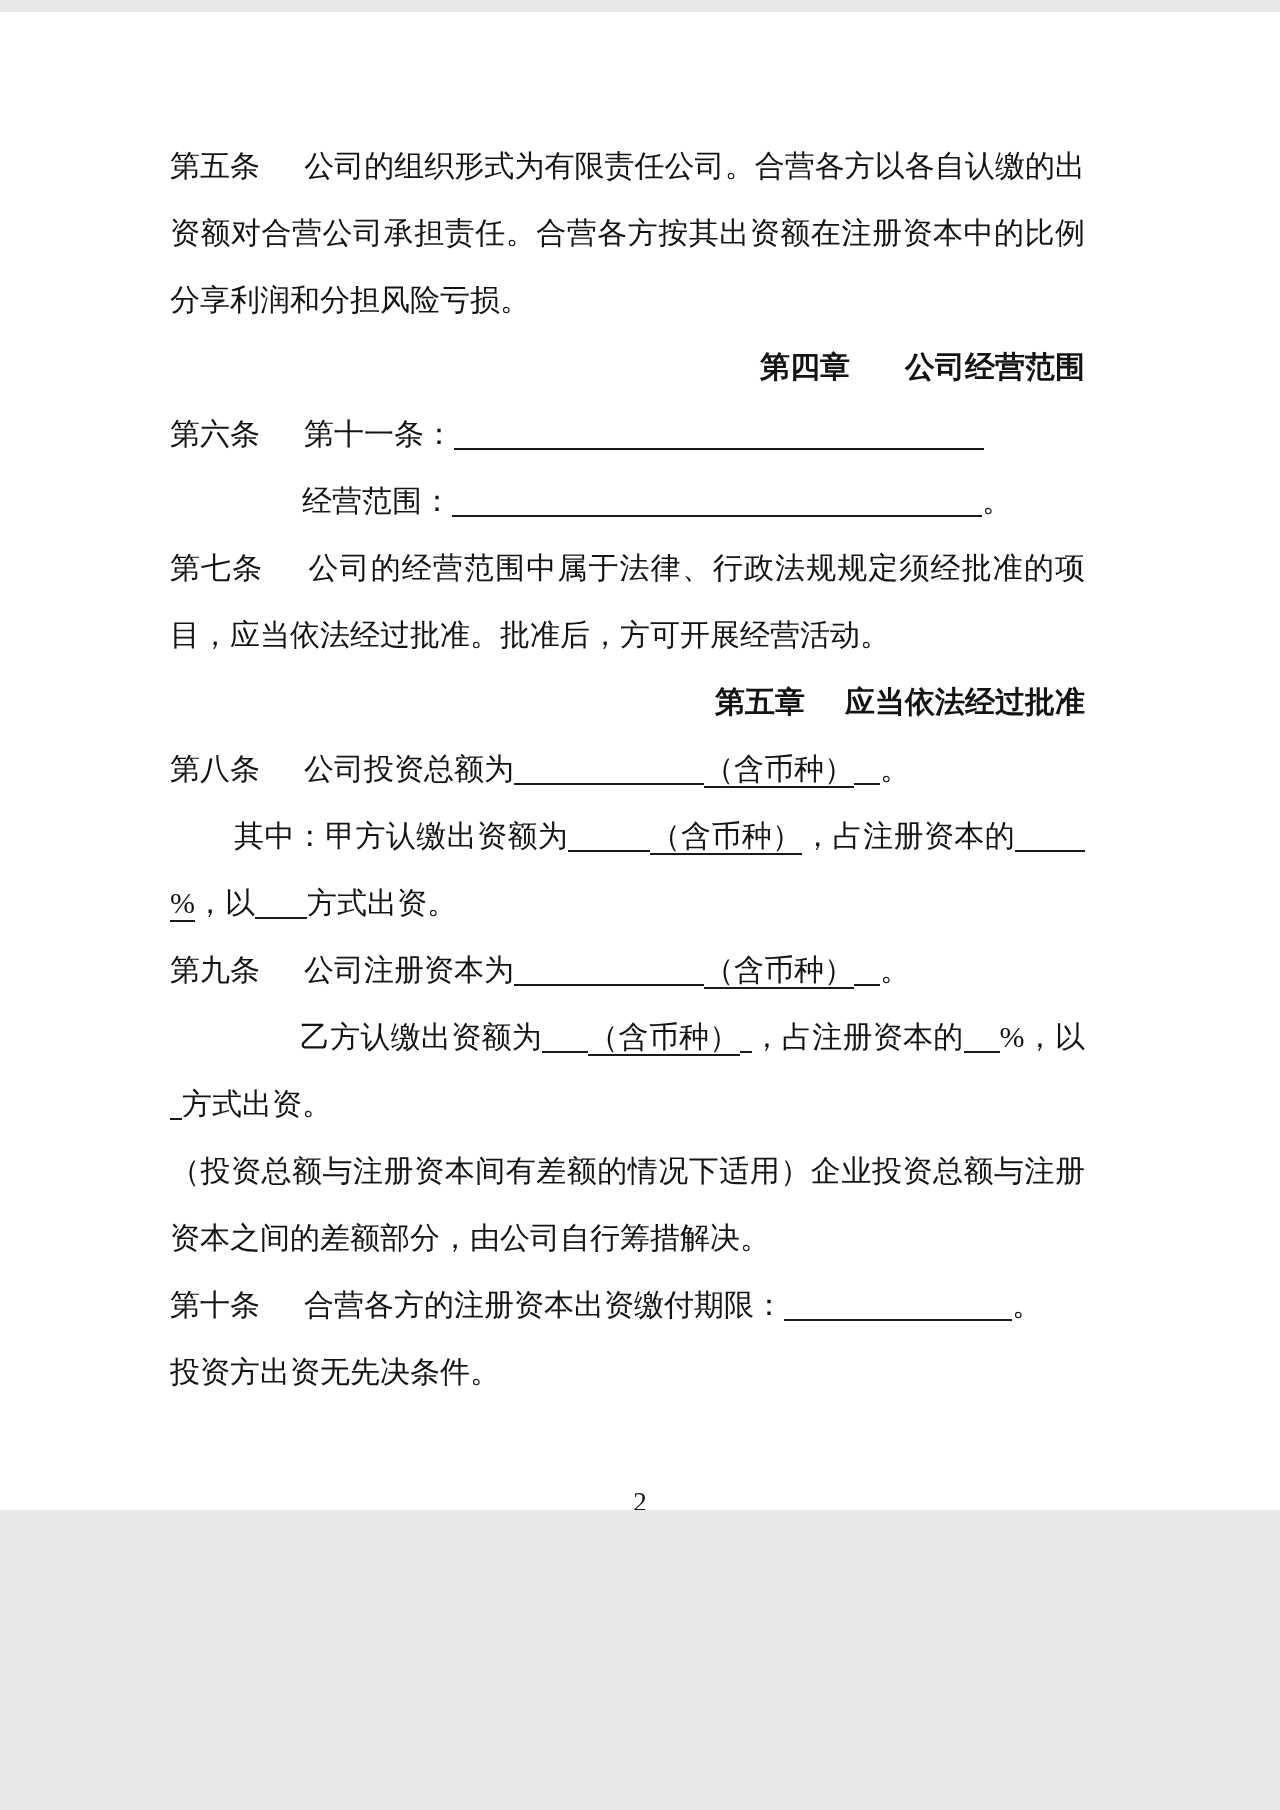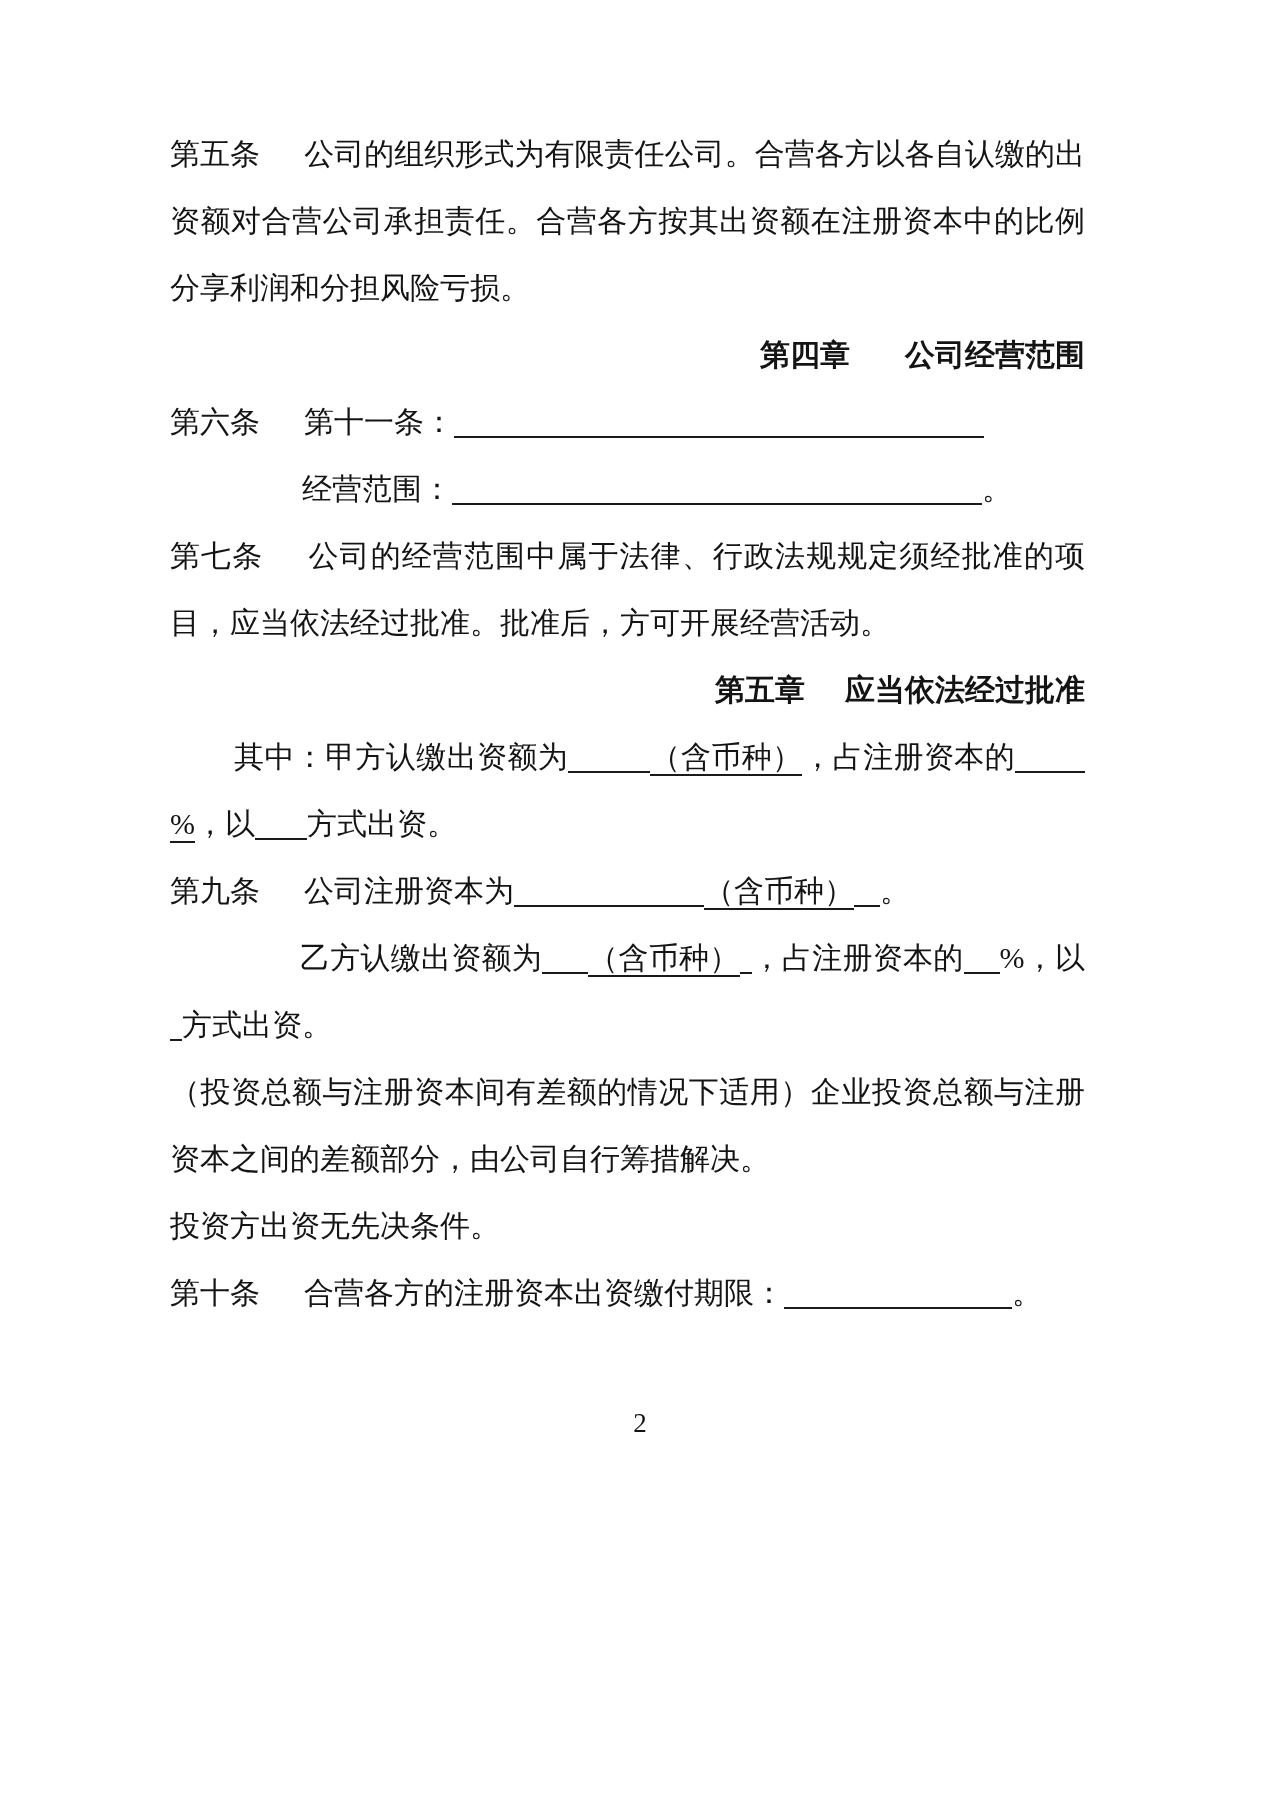--- a/index.html
+++ b/index.html
@@ -6,12 +6,12 @@
   .page {
     position: relative;
     width: 1280px;
-    height: 1810px;
+    height: 1498px;
     background: #ffffff;
     font-family: "Liberation Serif", "DejaVu Serif", serif;
     color: #141414;
     overflow: hidden;
-    margin: 0 auto;
+    margin: 12px auto;
   }
   .content {
     padding: 120px 195px 0 170px;

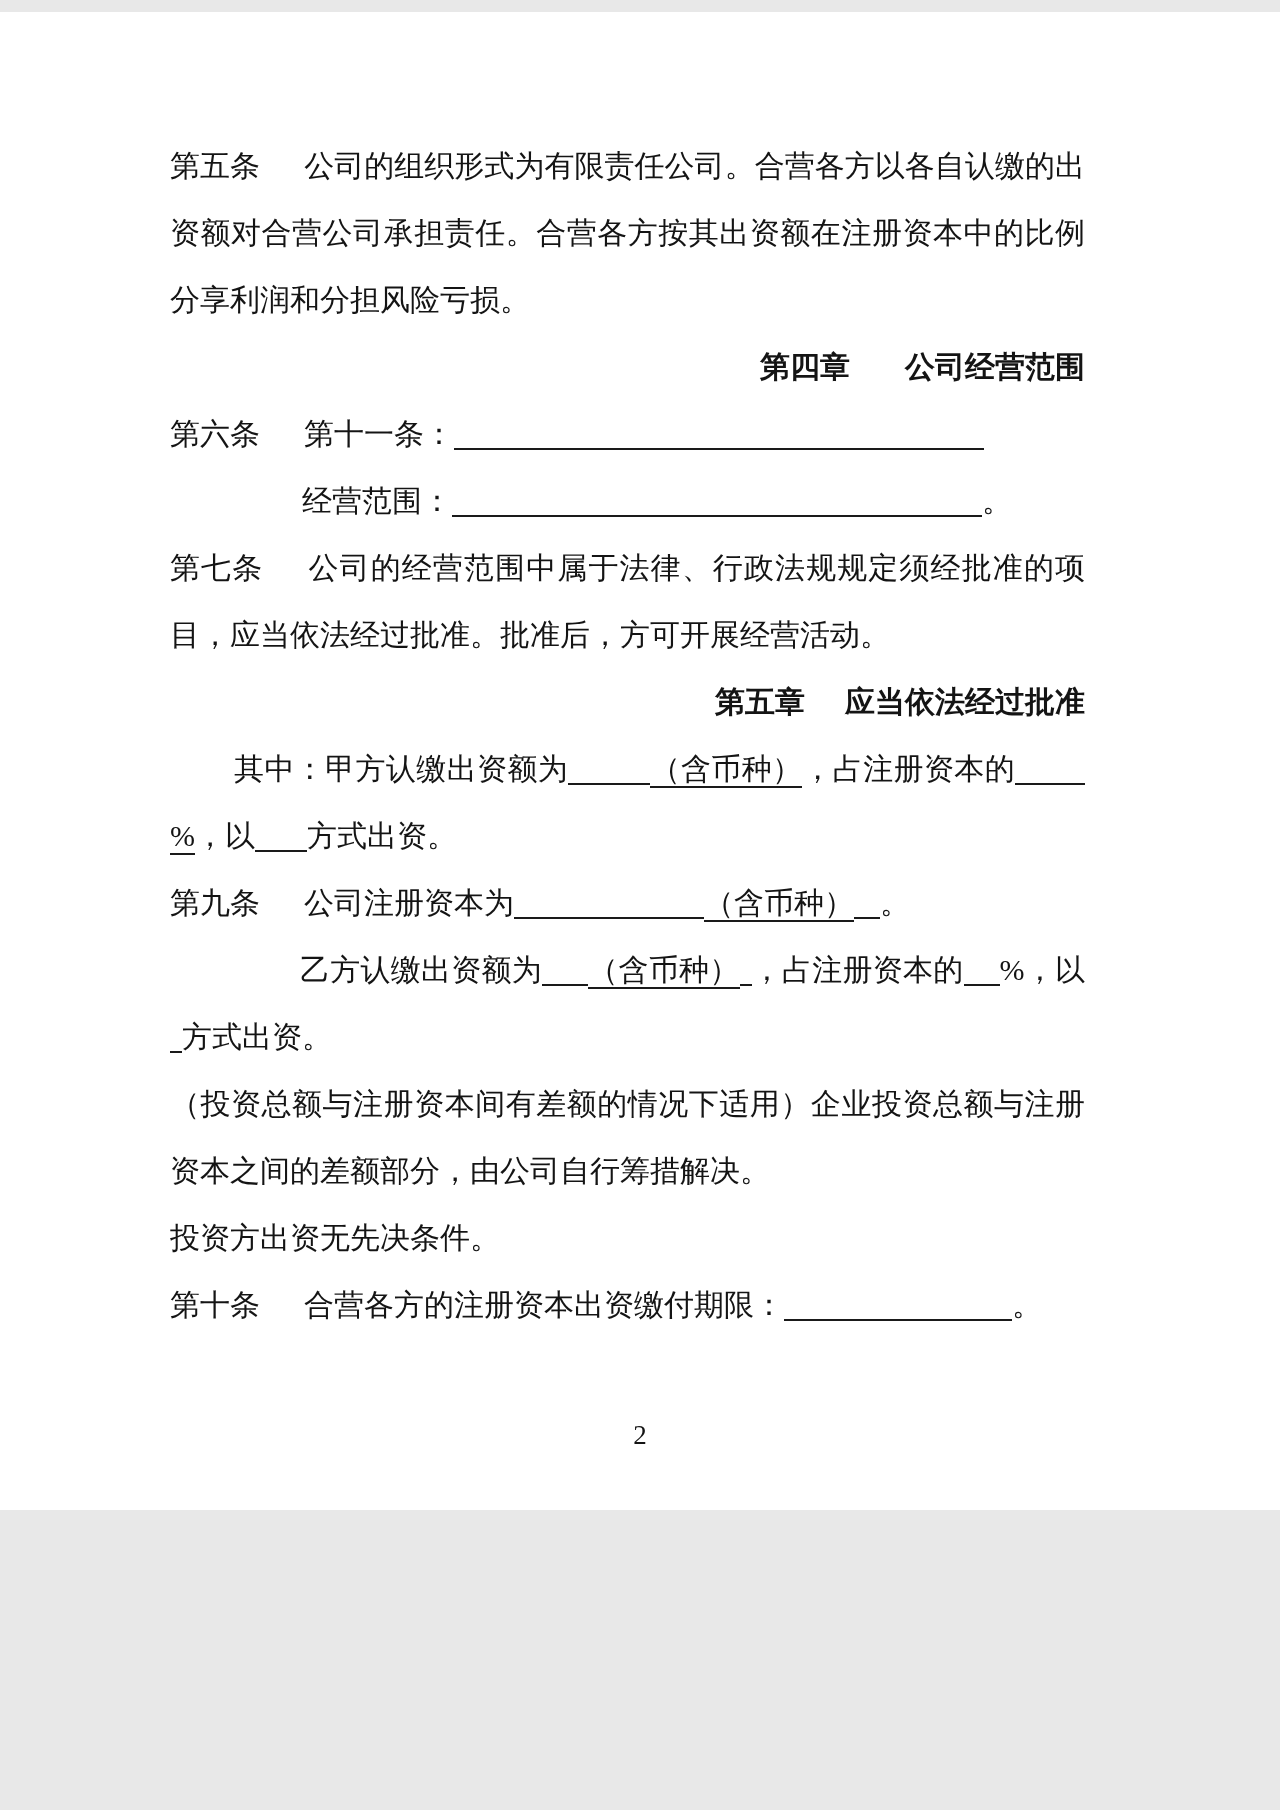--- a/index.html
+++ b/index.html
@@ -55,6 +55,7 @@
       <div class="block body" style="text-indent: 132px;"><span>经营范围：</span><span class="blank" style="width: 530px;"></span><span>。</span></div>
       <div class="block body"><span>第七条</span><span class="gap" style="width: 44px;"></span><span>公司的经营范围中属于法律、行政法规规定须经批准的项目，应当依法经过批准。批准后，方可开展经营活动。</span></div>
       <div class="block heading"><span>第五章</span><span class="gap" style="width: 40px;"></span><span>应当依法经过批准</span></div>
+      <div class="block body"><span>第八条</span><span class="gap" style="width: 44px;"></span><span>公司投资总额为</span><span class="blank" style="width: 190px;"></span><span class="u">（含币种）</span><span class="blank" style="width: 26px;"></span><span>。</span></div>
       <div class="block body" style="text-indent: 64px;"><span>其中：甲方认缴出资额为</span><span class="blank" style="width: 82px;"></span><span class="u">（含币种）</span><span>，占注册资本的</span><span class="blank" style="width: 70px;"></span><span class="u">%</span><span>，以</span><span class="blank" style="width: 52px;"></span><span>方式出资。</span></div>
       <div class="block body"><span>第九条</span><span class="gap" style="width: 44px;"></span><span>公司注册资本为</span><span class="blank" style="width: 190px;"></span><span class="u">（含币种）</span><span class="blank" style="width: 26px;"></span><span>。</span></div>
       <div class="block body" style="text-indent: 130px;"><span>乙方认缴出资额为</span><span class="blank" style="width: 46px;"></span><span class="u">（含币种）</span><span class="blank" style="width: 12px;"></span><span>，占注册资本的</span><span class="blank" style="width: 36px;"></span><span>%，以</span><span class="blank" style="width: 12px;"></span><span>方式出资。</span></div>

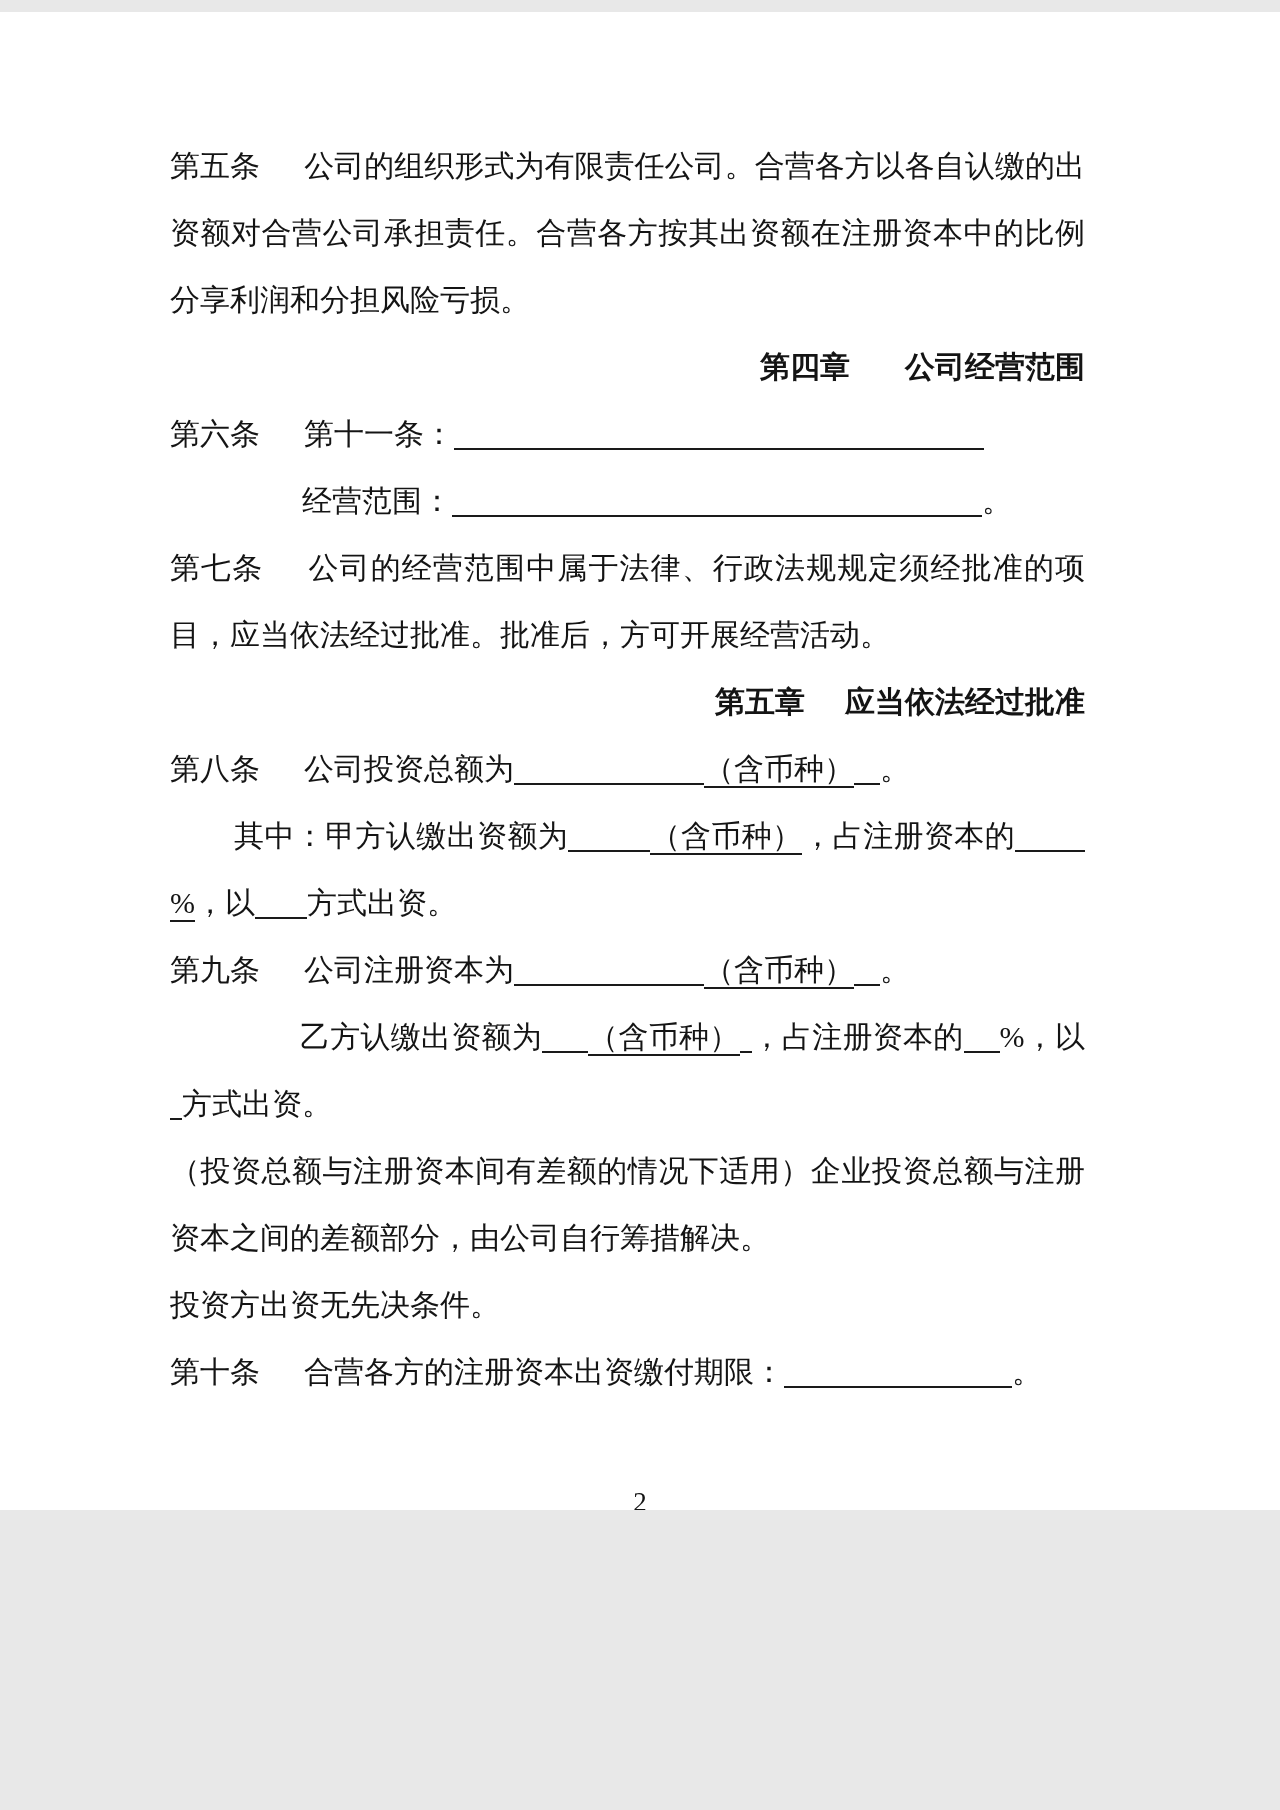--- a/index.html
+++ b/index.html
@@ -60,8 +60,8 @@
       <div class="block body"><span>第九条</span><span class="gap" style="width: 44px;"></span><span>公司注册资本为</span><span class="blank" style="width: 190px;"></span><span class="u">（含币种）</span><span class="blank" style="width: 26px;"></span><span>。</span></div>
       <div class="block body" style="text-indent: 130px;"><span>乙方认缴出资额为</span><span class="blank" style="width: 46px;"></span><span class="u">（含币种）</span><span class="blank" style="width: 12px;"></span><span>，占注册资本的</span><span class="blank" style="width: 36px;"></span><span>%，以</span><span class="blank" style="width: 12px;"></span><span>方式出资。</span></div>
       <div class="block body"><span>（投资总额与注册资本间有差额的情况下适用）企业投资总额与注册资本之间的差额部分，由公司自行筹措解决。</span></div>
+      <div class="block body"><span>第十条</span><span class="gap" style="width: 44px;"></span><span>合营各方的注册资本出资缴付期限：</span><span class="blank" style="width: 228px;"></span><span>。</span></div>
       <div class="block body"><span>投资方出资无先决条件。</span></div>
-      <div class="block body"><span>第十条</span><span class="gap" style="width: 44px;"></span><span>合营各方的注册资本出资缴付期限：</span><span class="blank" style="width: 228px;"></span><span>。</span></div>
     </div>
   <div class="page-number">2</div>
 </div>

